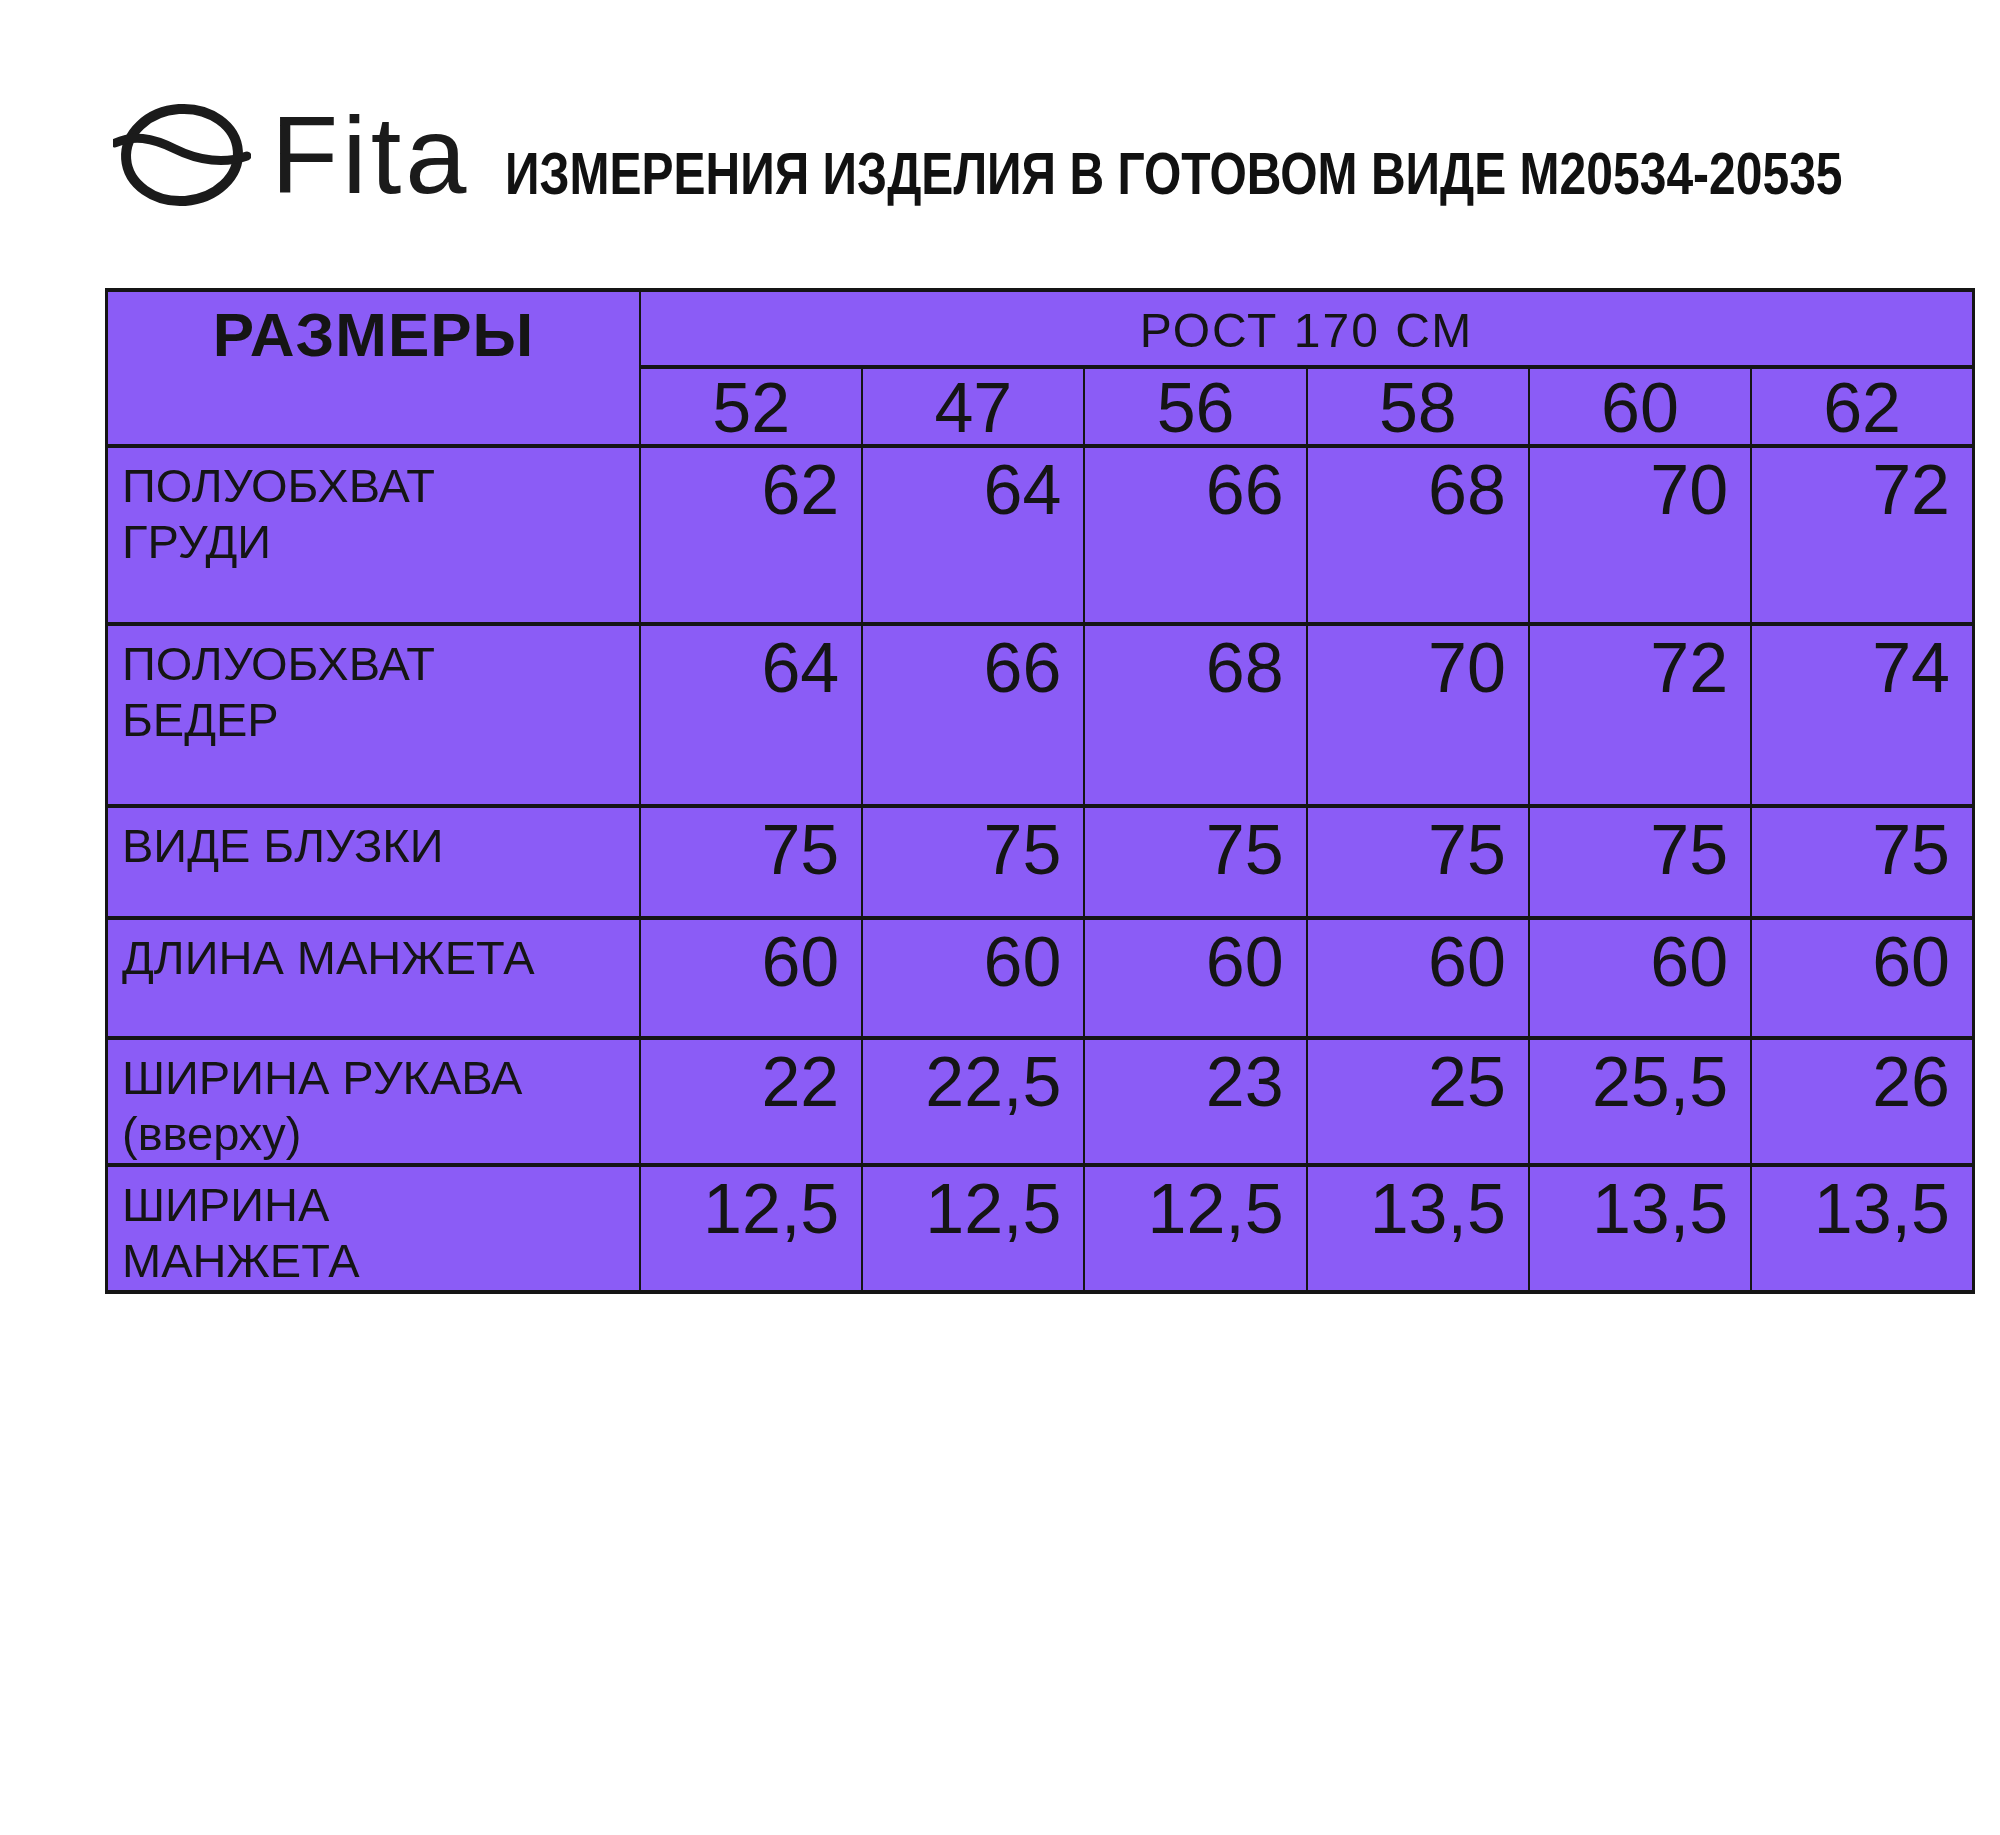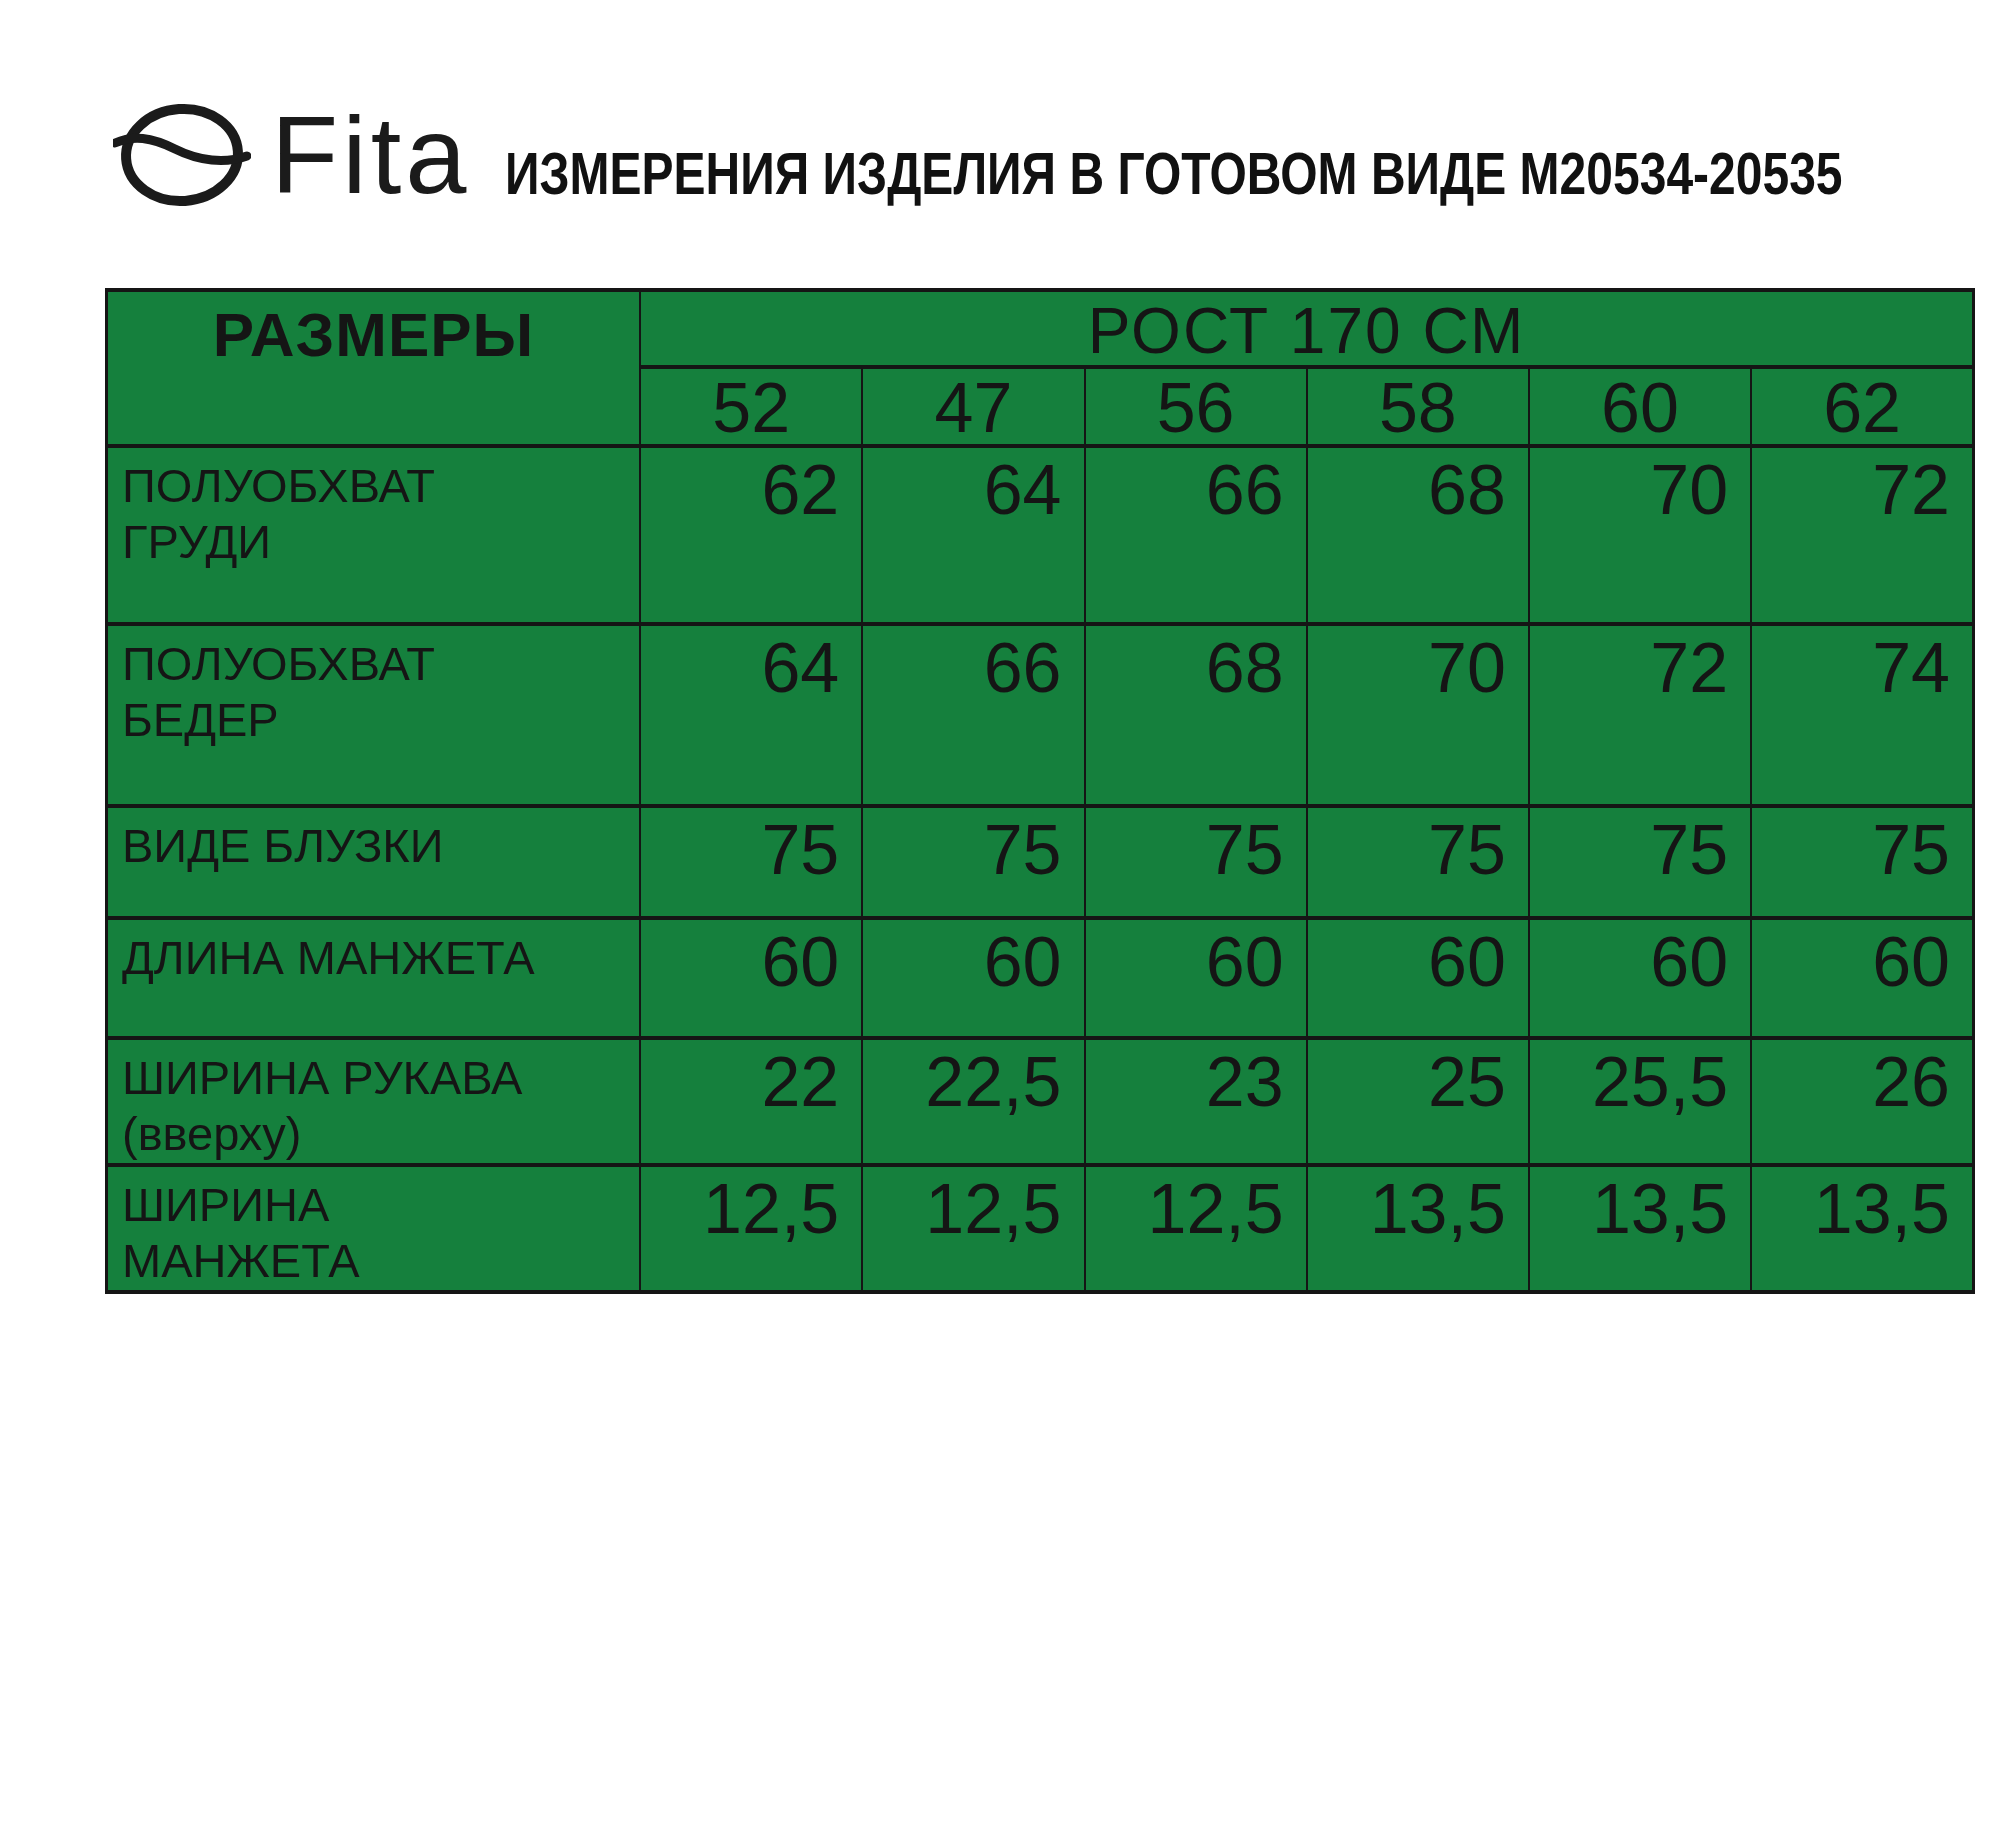--- a/index.html
+++ b/index.html
@@ -58,7 +58,7 @@
     border: 2px solid #151515;
     border-top-width: 4px;
     border-bottom-width: 4px;
-    background: #15803d;
+    background: #8b5cf6;
     vertical-align: top;
     font-weight: 400;
   }

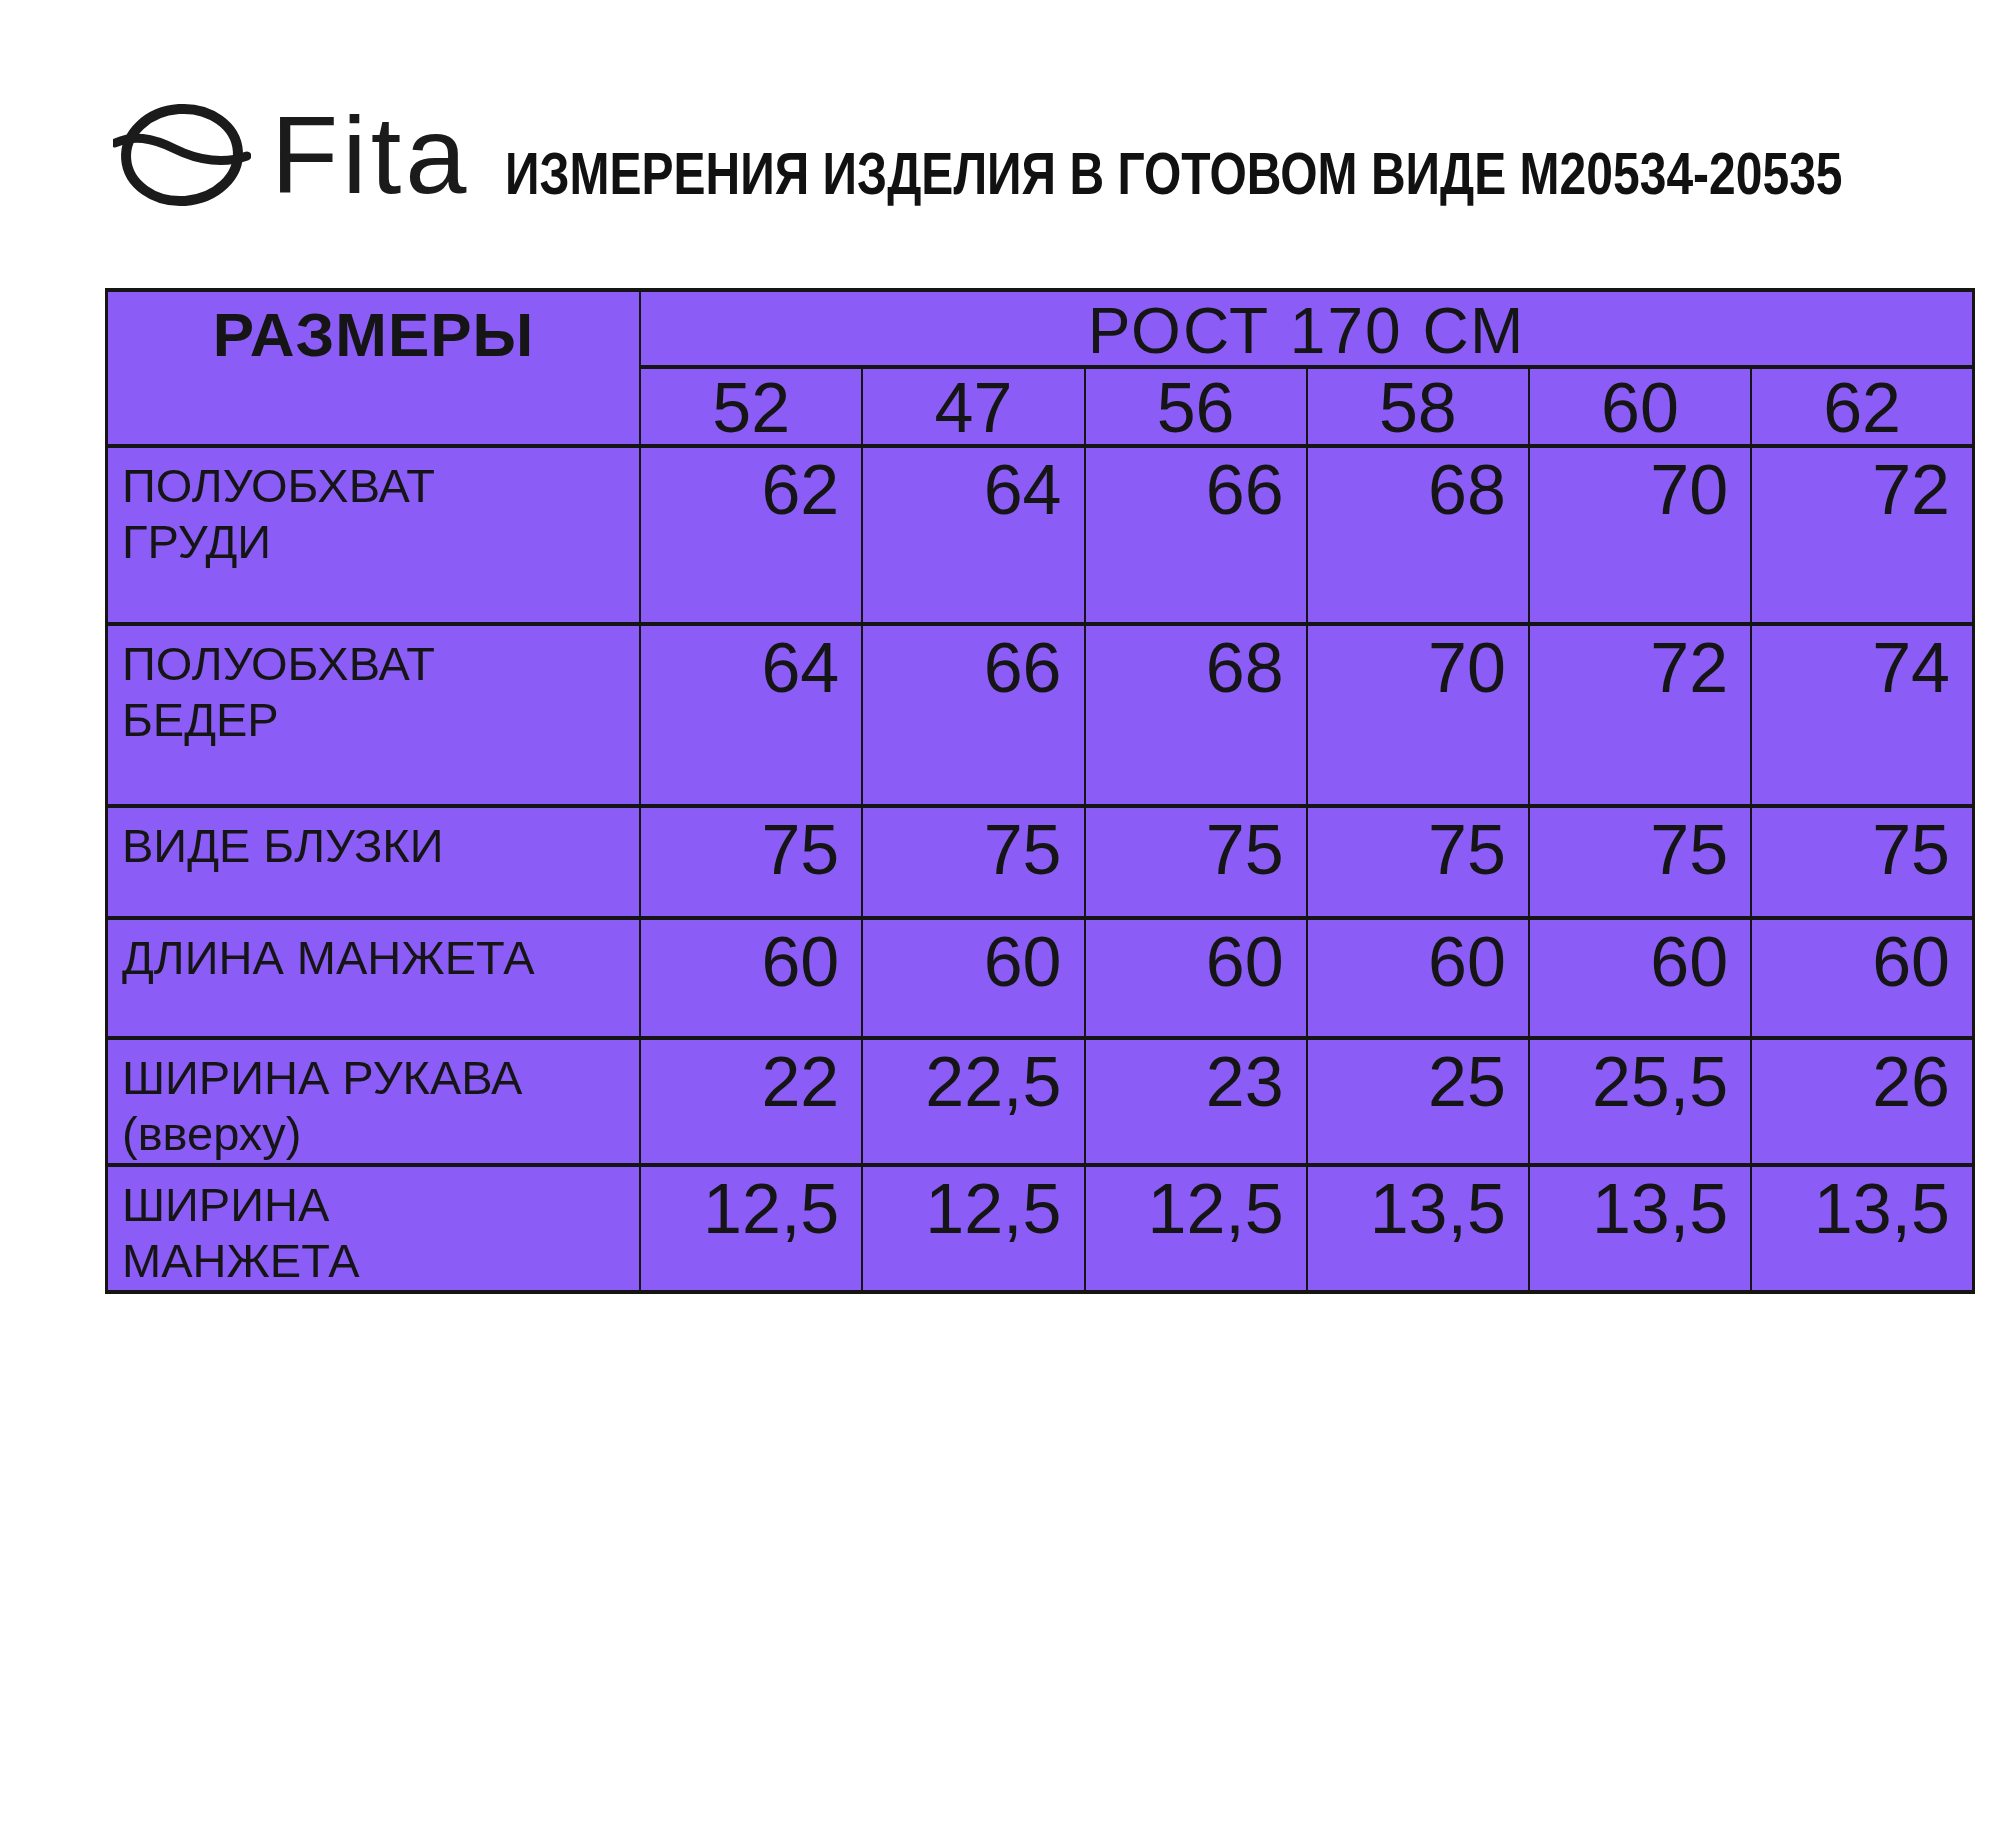--- a/index.html
+++ b/index.html
@@ -83,7 +83,7 @@
     letter-spacing: 1px;
   }
   th.group {
-    font-size: 64px;
+    font-size: 48px;
     line-height: 68px;
     font-weight: 400;
     text-align: center;

